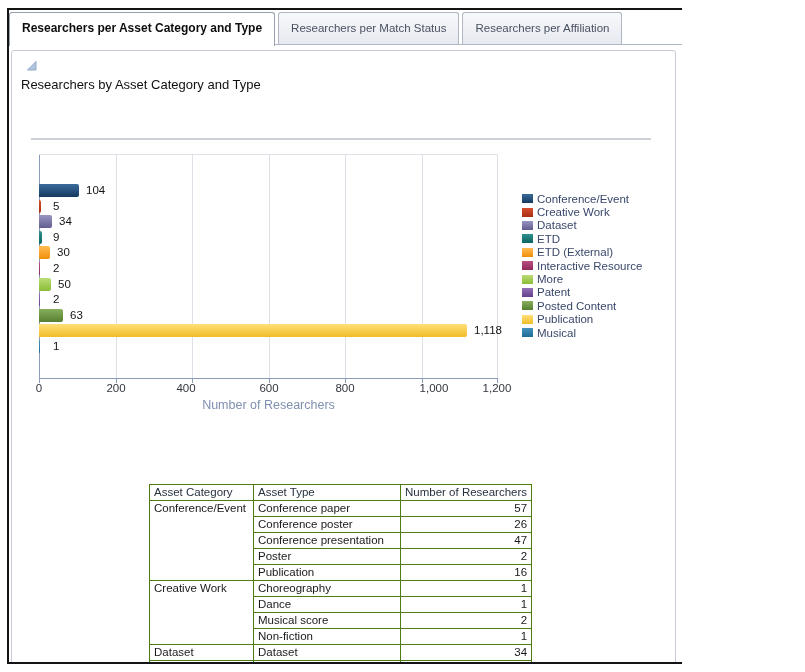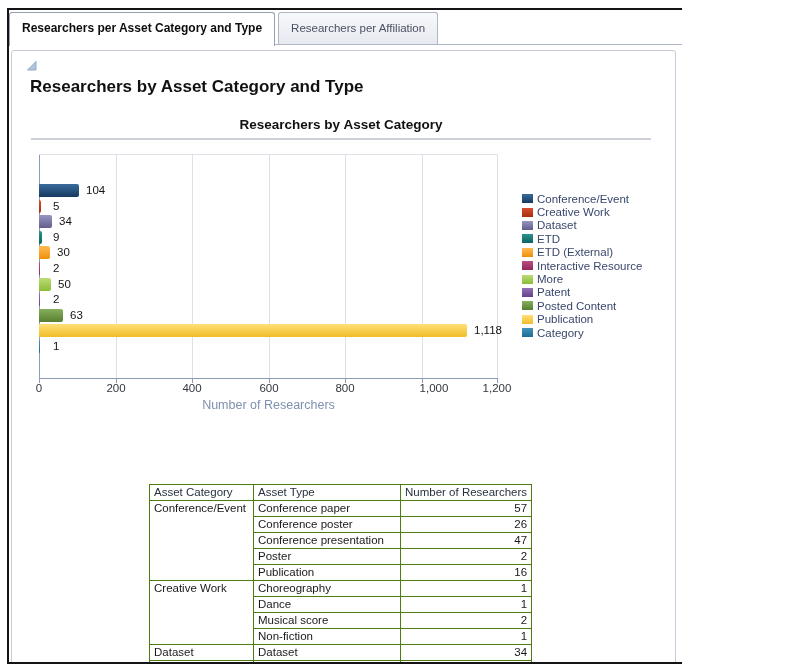--- a/index.html
+++ b/index.html
@@ -56,6 +56,7 @@
     <div class="tabline"></div>
     <div class="tabbar">
         <div class="tab active">Researchers per Asset Category and Type</div>
+        <div class="tab">Researchers per Match Status</div>
         <div class="tab">Researchers per Affiliation</div>
       </div>
 

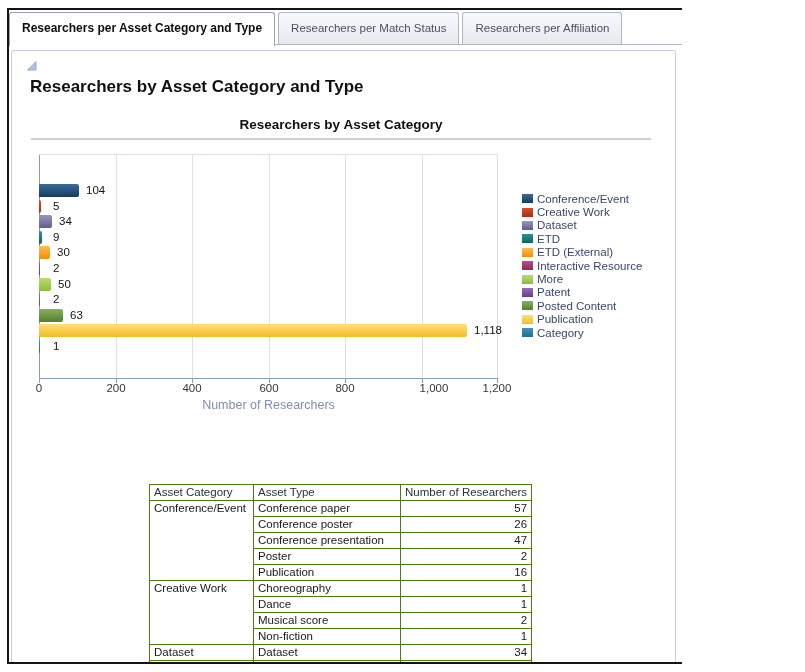--- a/index.html
+++ b/index.html
@@ -20,7 +20,7 @@
   .panel{position:absolute;left:2px;top:40px;width:663px;height:613px;
          border:1px solid #C5CBD7;border-radius:3px 3px 0 0;background:#fff;}
   .collapse-tri{position:absolute;left:13px;top:8px;}
-  .heading{position:absolute;left:18px;top:26px;font-size:17px;font-weight:bold;color:#111;}
+  .heading{position:absolute;left:9px;top:26px;font-size:13px;font-weight:normal;color:#111;}
   .chart-title{position:absolute;left:19px;top:66px;width:620px;text-align:center;
                font-size:13.5px;font-weight:bold;color:#111;}
   .chart-underline{position:absolute;left:19px;top:87px;width:620px;height:2px;background:#CBD0D9;}

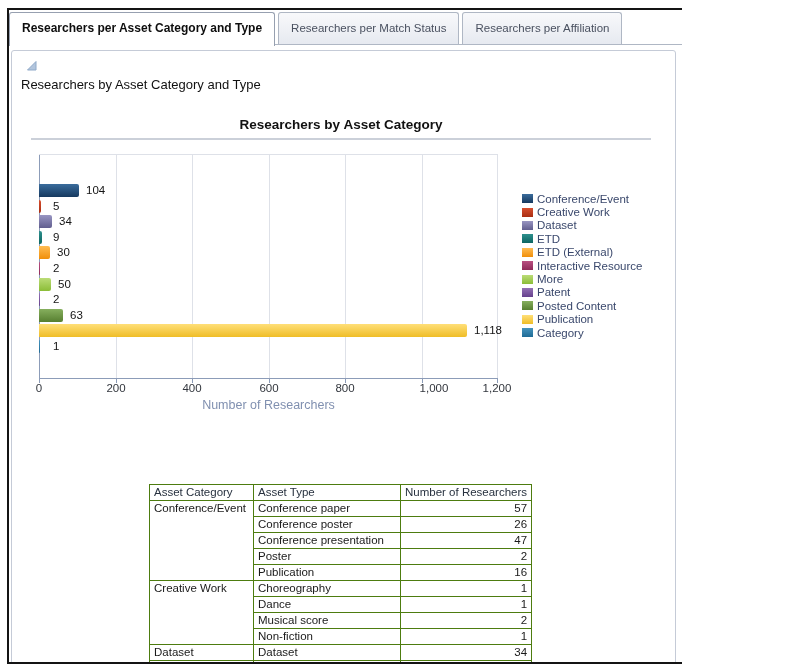--- a/index.html
+++ b/index.html
@@ -67,7 +67,6 @@
 
       <div class="heading">Researchers by Asset Category and Type</div>
 
-      <div class="chart-title">Researchers by Asset Category</div>
       <div class="chart-underline"></div>
 
       <div class="plot">

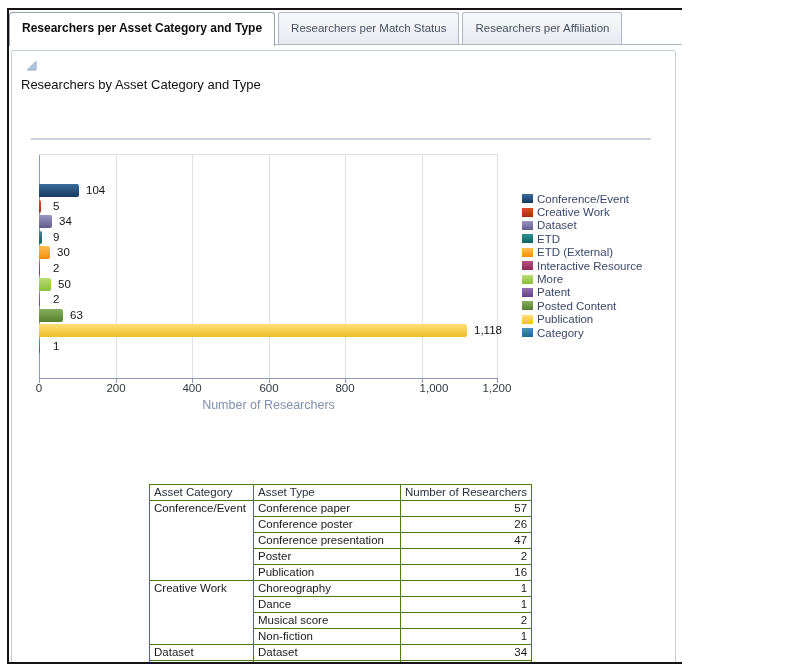--- a/index.html
+++ b/index.html
@@ -151,7 +151,7 @@
           </div>
           <div class="legend-row">
             <span class="legend-swatch" style="background: linear-gradient(rgb(68, 147, 189), rgb(31, 107, 150));"></span>
-            <span class="legend-label">Category</span>
+            <span class="legend-label">Musical</span>
           </div>
         </div>
 

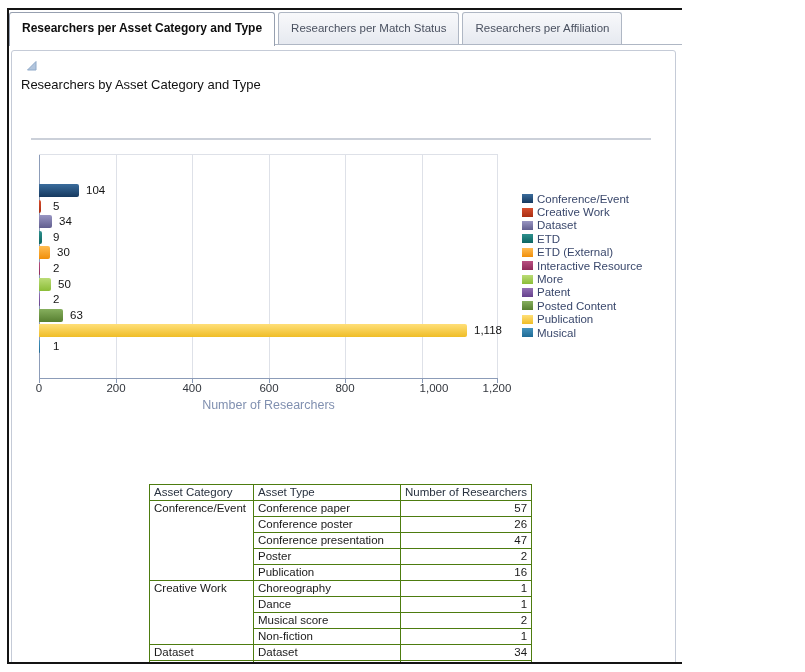--- a/index.html
+++ b/index.html
@@ -221,7 +221,7 @@
       </table>
     <div class="xtick" style="left: -3px;">0</div>
         <div class="xtick" style="left: 74px;">200</div>
-        <div class="xtick" style="left: 150px;">400</div>
+        <div class="xtick" style="left: 144px;">400</div>
         <div class="xtick" style="left: 227px;">600</div>
         <div class="xtick" style="left: 303px;">800</div>
         <div class="xtick" style="left: 392px;">1,000</div>

